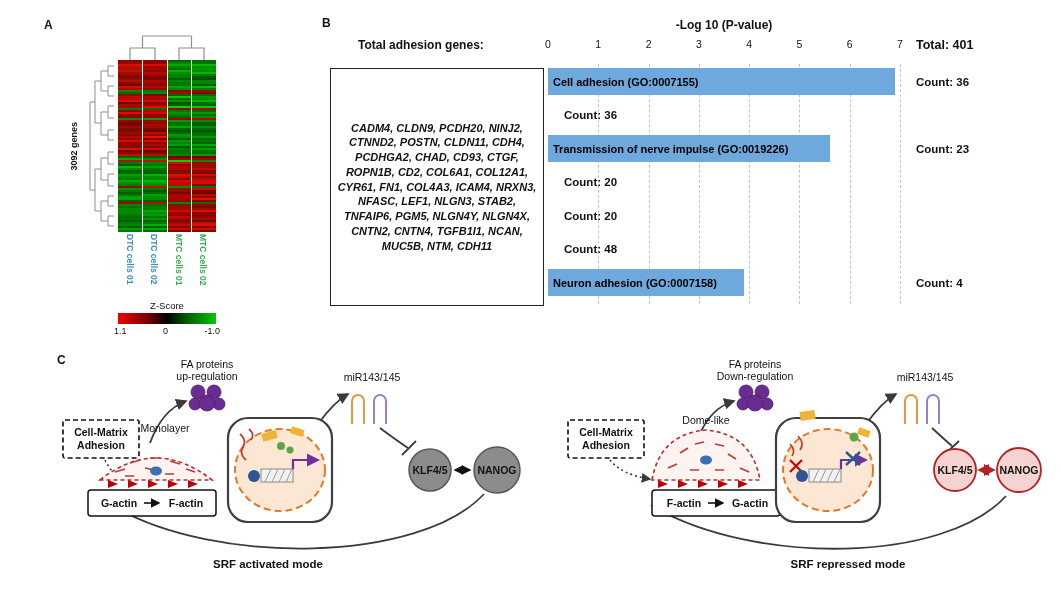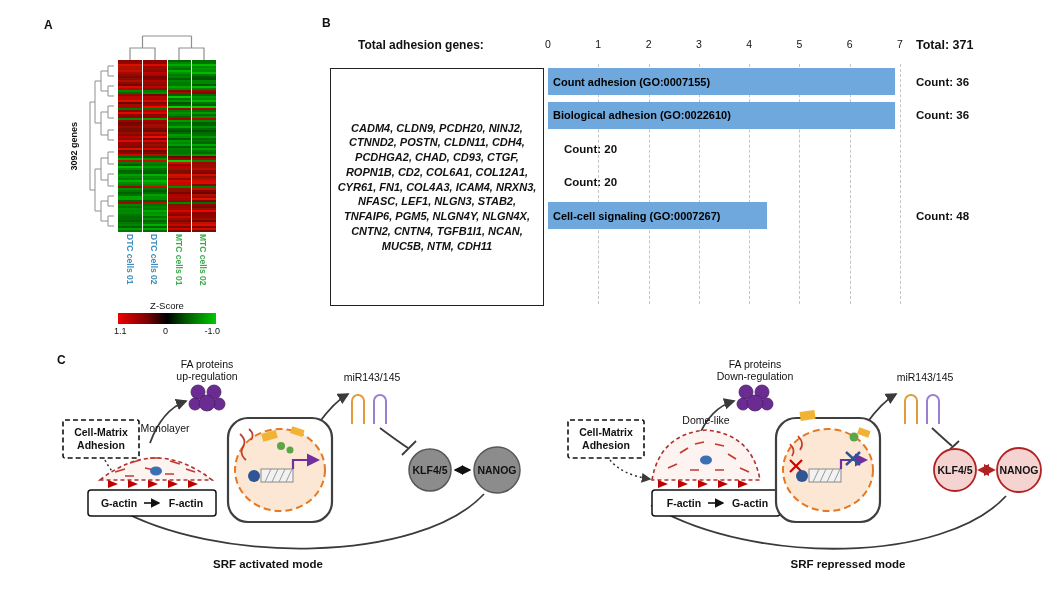--- a/index.html
+++ b/index.html
@@ -447,6 +447,7 @@
 
   <section class="panelB">
     <div class="p-label">B</div>
+    <div class="b-title">-Log 10 (P-value)</div>
     <div class="b-genes-title">Total adhesion genes:</div>
     <div class="b-total">Total: 371</div>
     <div class="x-ticks">

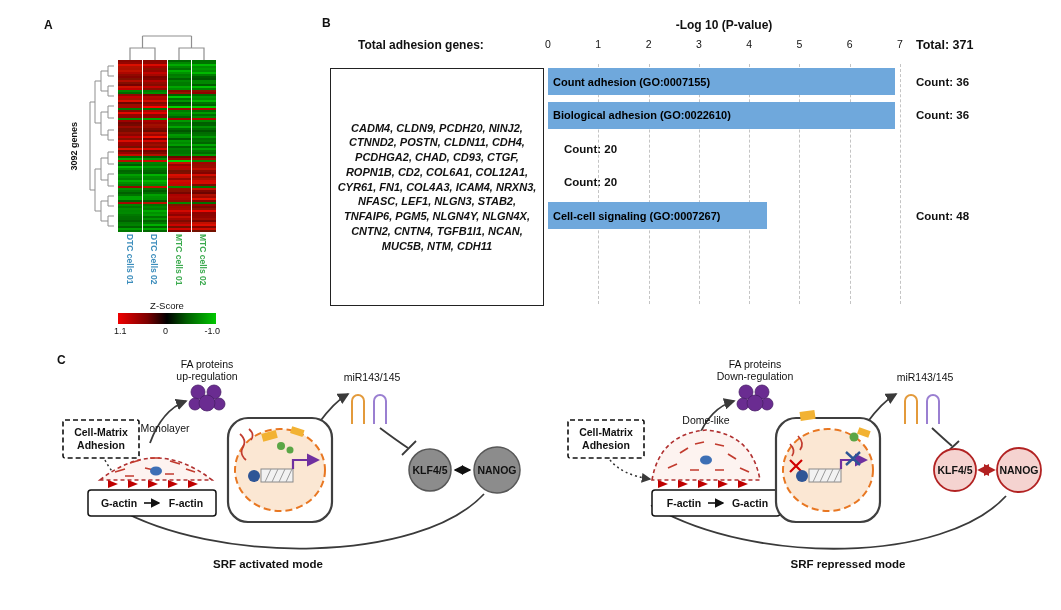--- a/index.html
+++ b/index.html
@@ -449,7 +449,7 @@
     <div class="p-label">B</div>
     <div class="b-title">-Log 10 (P-value)</div>
     <div class="b-genes-title">Total adhesion genes:</div>
-    <div class="b-total">Total: 371</div>
+    <div class="b-total">Total: 401</div>
     <div class="x-ticks">
         <span class="tick" style="left: 0%;">0</span>
         <span class="tick" style="left: 14.2857%;">1</span>

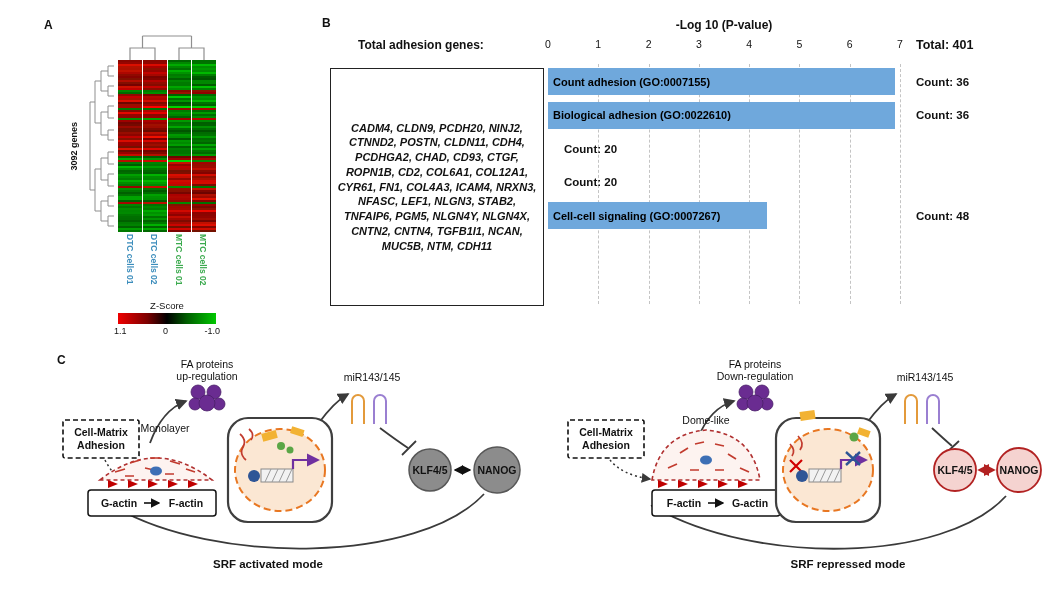--- a/index.html
+++ b/index.html
@@ -476,7 +476,7 @@
     <div class="go-row">
           <div class="go-bar-area">
             <div class="go-bar" style="width: 98.5714%; background: rgb(111, 168, 220);">
-              <span class="go-bar-label">Count adhesion (GO:0007155)</span>
+              <span class="go-bar-label">Cell adhesion (GO:0007155)</span>
             </div>
           </div>
           <div class="go-count">Count: 36</div>

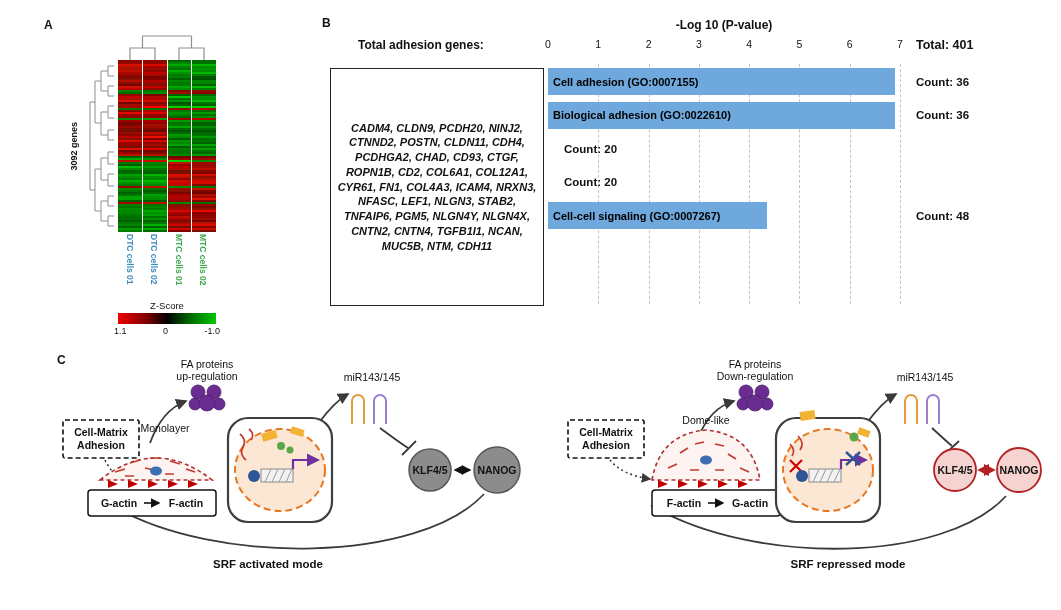--- a/index.html
+++ b/index.html
@@ -482,11 +482,6 @@
           <div class="go-count">Count: 36</div>
         </div>
         <div class="go-row">
-          <div class="go-bar-area">
-            <div class="go-bar" style="width: 98.5714%; background: rgb(111, 168, 220);">
-              <span class="go-bar-label">Biological adhesion (GO:0022610)</span>
-            </div>
-          </div>
           <div class="go-count">Count: 36</div>
         </div>
         <div class="go-row">

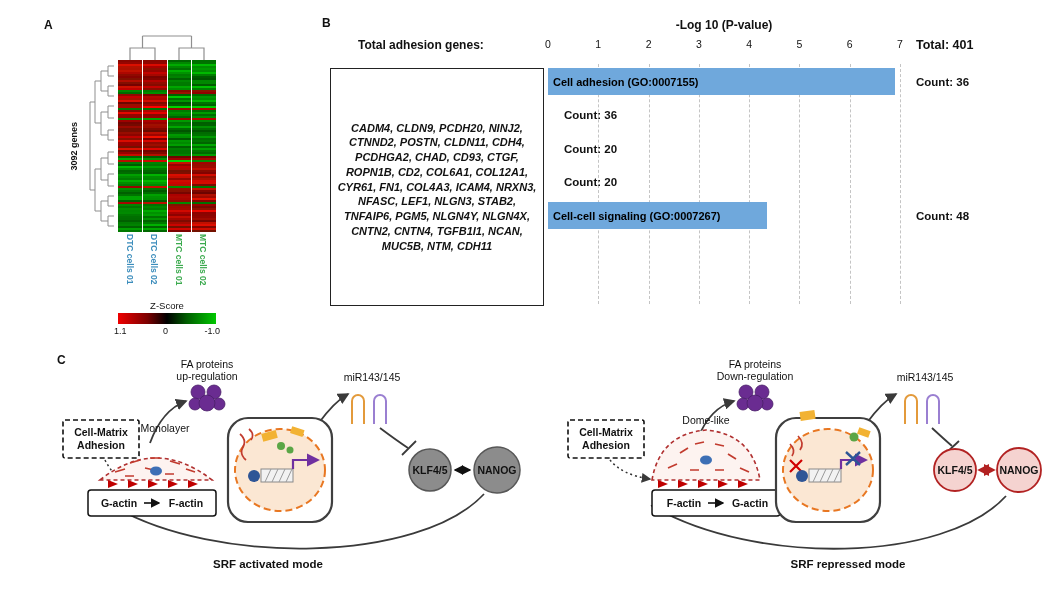--- a/index.html
+++ b/index.html
@@ -485,6 +485,14 @@
           <div class="go-count">Count: 36</div>
         </div>
         <div class="go-row">
+          <div class="go-bar-area">
+            <div class="go-bar" style="width: 80%; background: rgb(111, 168, 220);">
+              <span class="go-bar-label">Transmission of nerve impulse (GO:0019226)</span>
+            </div>
+          </div>
+          <div class="go-count">Count: 23</div>
+        </div>
+        <div class="go-row">
           <div class="go-count">Count: 20</div>
         </div>
         <div class="go-row">

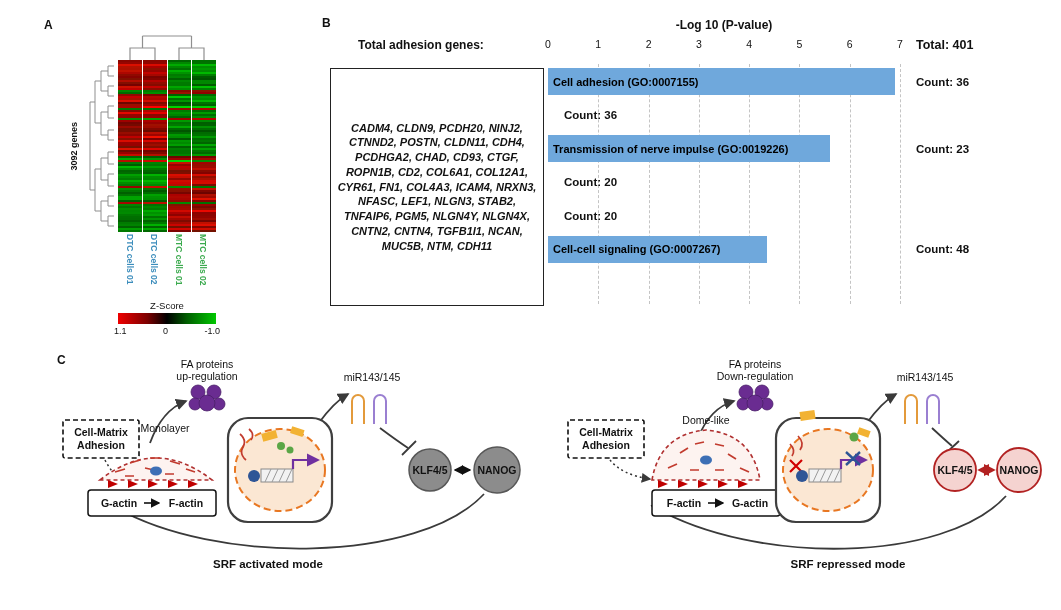--- a/index.html
+++ b/index.html
@@ -499,11 +499,6 @@
           <div class="go-count">Count: 20</div>
         </div>
         <div class="go-row">
-          <div class="go-bar-area">
-            <div class="go-bar" style="width: 62.1429%; background: rgb(111, 168, 220);">
-              <span class="go-bar-label">Cell-cell signaling (GO:0007267)</span>
-            </div>
-          </div>
           <div class="go-count">Count: 48</div>
         </div>
       </div>

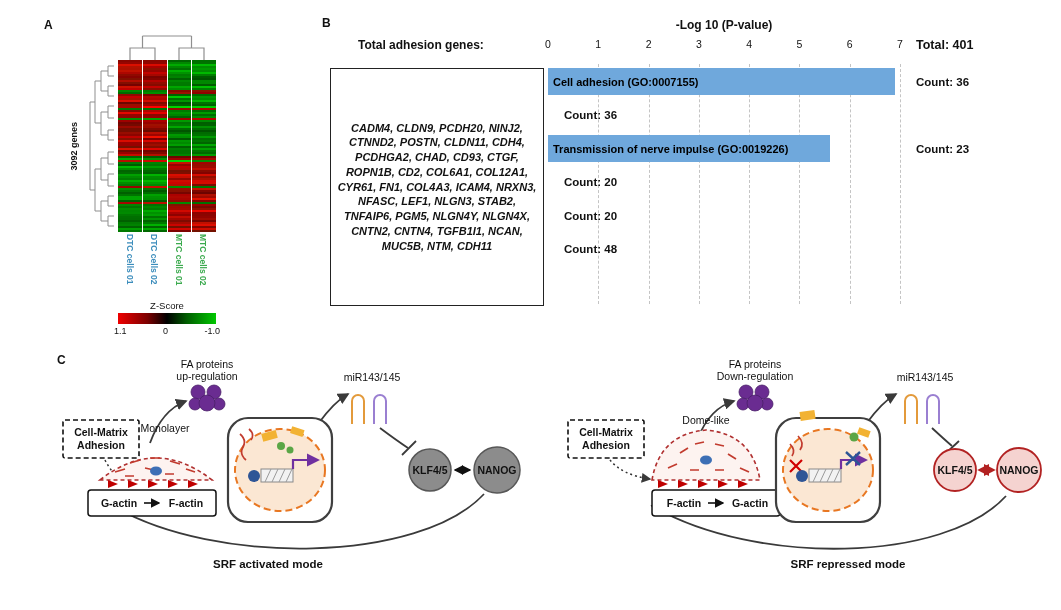--- a/index.html
+++ b/index.html
@@ -501,6 +501,14 @@
         <div class="go-row">
           <div class="go-count">Count: 48</div>
         </div>
+        <div class="go-row">
+          <div class="go-bar-area">
+            <div class="go-bar" style="width: 55.7143%; background: rgb(111, 168, 220);">
+              <span class="go-bar-label">Neuron adhesion (GO:0007158)</span>
+            </div>
+          </div>
+          <div class="go-count">Count: 4</div>
+        </div>
       </div>
   </section>
 

